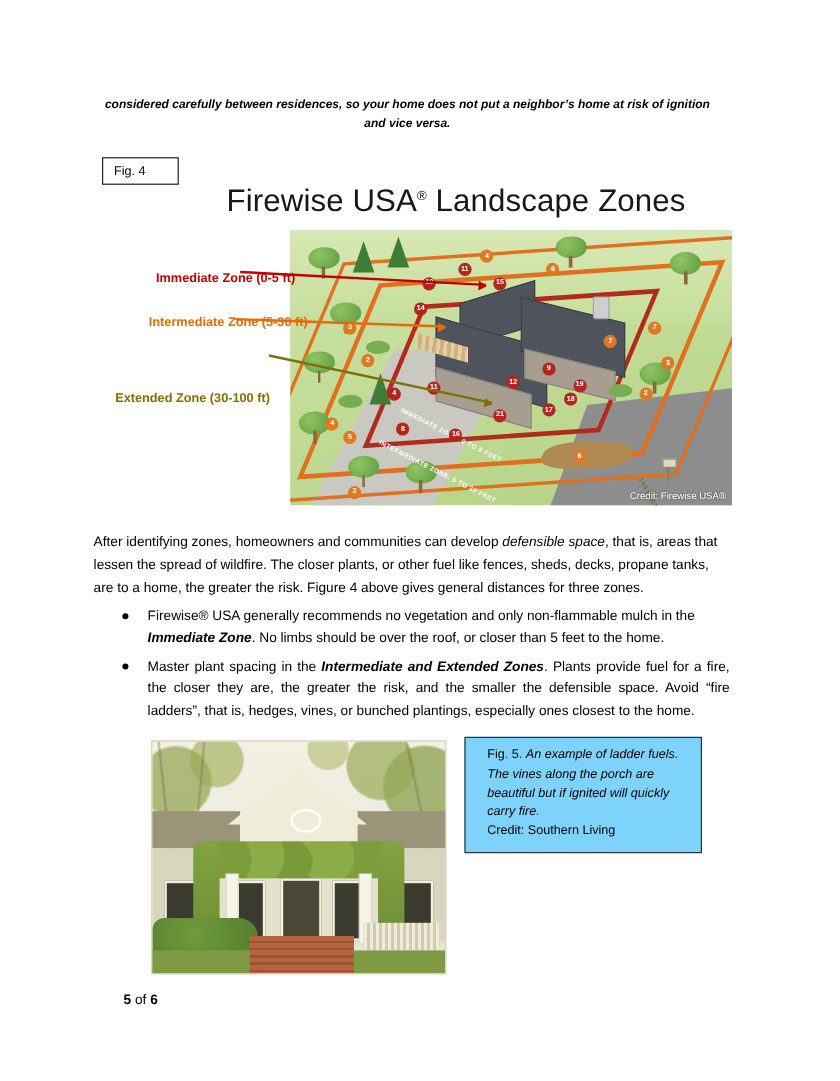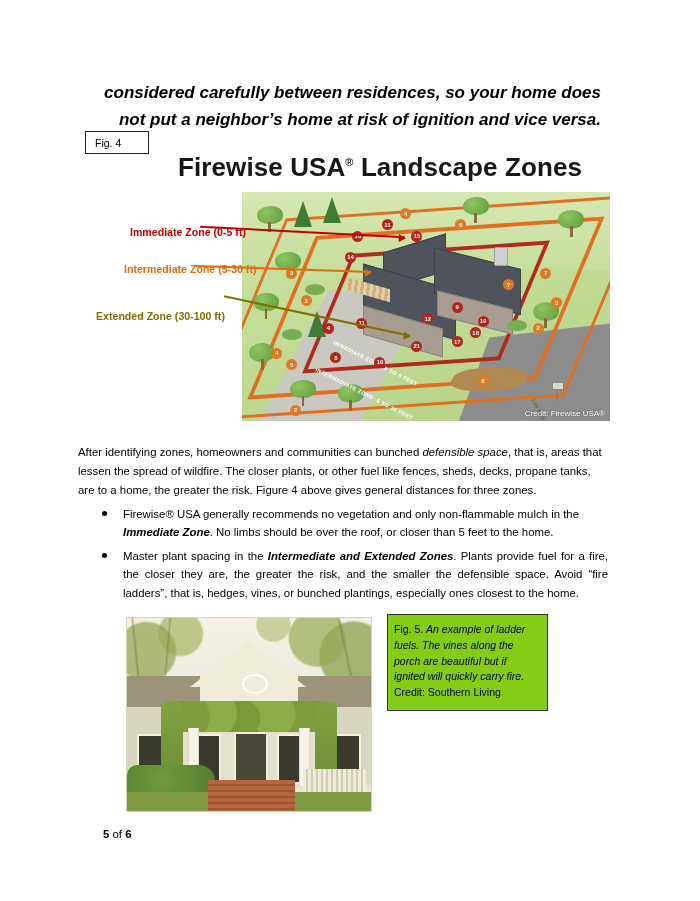--- a/index.html
+++ b/index.html
@@ -27,11 +27,11 @@
     left: 78px;
     top: 80px;
     width: 523px;
-    font-size: 17px;
+    font-size: 10px;
     font-weight: bold;
     font-style: italic;
     line-height: 1.58;
-    text-align: right;
+    text-align: center;
   }
 
   

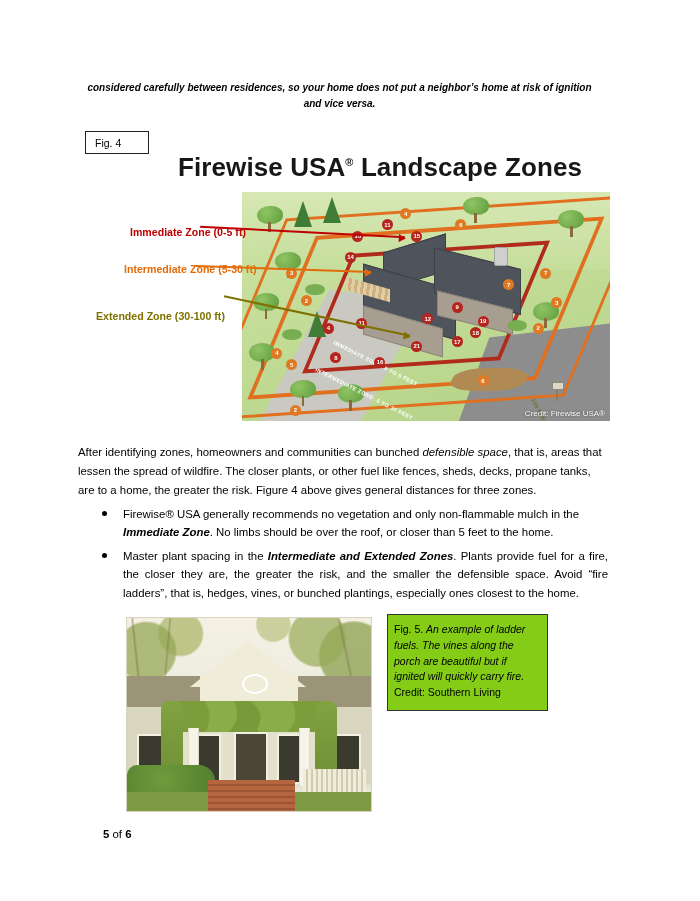--- a/index.html
+++ b/index.html
@@ -59,7 +59,7 @@
     width: 460px;
     text-align: center;
     font-size: 26px;
-    font-weight: 700;
+    font-weight: 400;
     letter-spacing: .1px;
     color: #171717;
   }

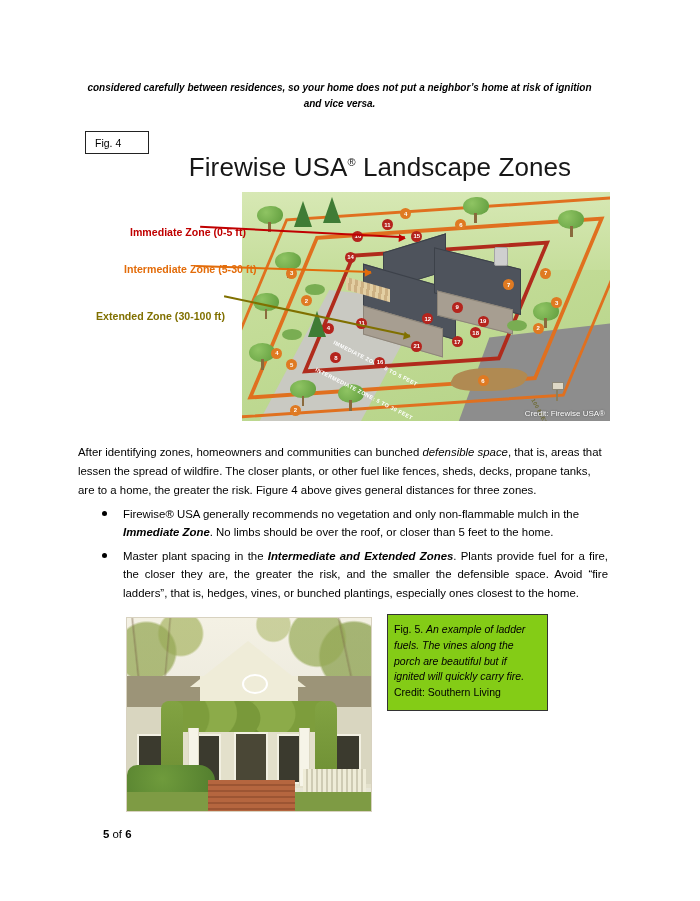--- a/index.html
+++ b/index.html
@@ -271,7 +271,7 @@
   }
   .zl-imm { left: 130px; top: 226px; color: #c00000; }
   .zl-int { left: 124px; top: 263px; color: #e36c0a; }
-  .zl-ext { left: 96px;  top: 310px; color: #807000; }
+  .zl-ext { left: 96px;  top: 326px; color: #807000; }
   .arrow {
     position: absolute;
     height: 0;

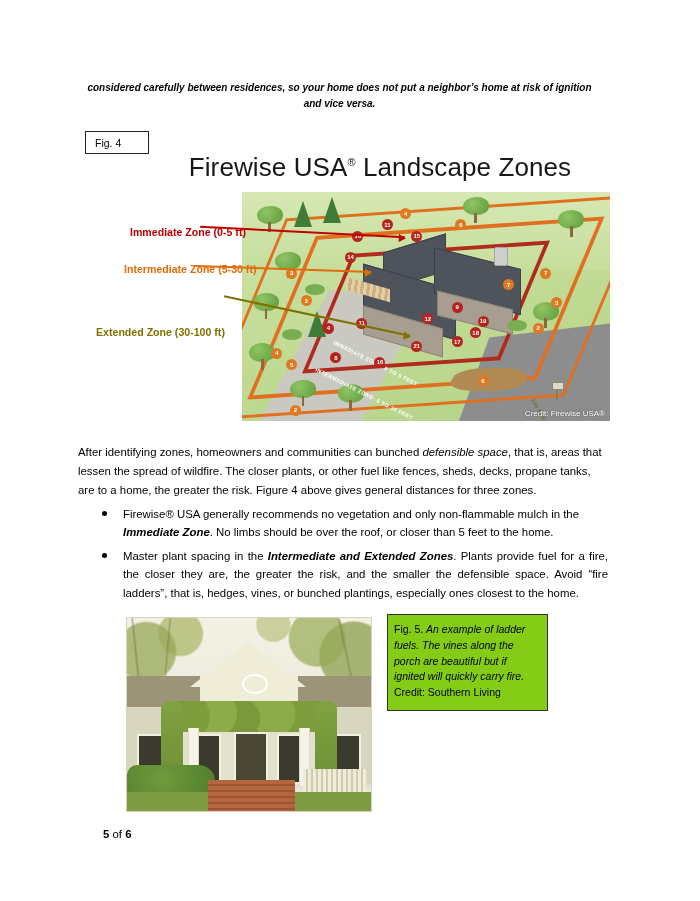--- a/index.html
+++ b/index.html
@@ -673,7 +673,7 @@
 
 
   <div class="body-para">
-    <span>After identifying zones, homeowners and communities can bunched </span><em>defensible space</em><span>, that is, areas that lessen the spread of wildfire.  The closer plants, or other fuel like fences, sheds, decks, propane tanks, are to a home, the greater the risk.  Figure 4 above gives general distances for three zones.</span>
+    <span>After identifying zones, homeowners and communities can develop </span><em>defensible space</em><span>, that is, areas that lessen the spread of wildfire.  The closer plants, or other fuel like fences, sheds, decks, propane tanks, are to a home, the greater the risk.  Figure 4 above gives general distances for three zones.</span>
   </div>
 
   <div class="bullets">

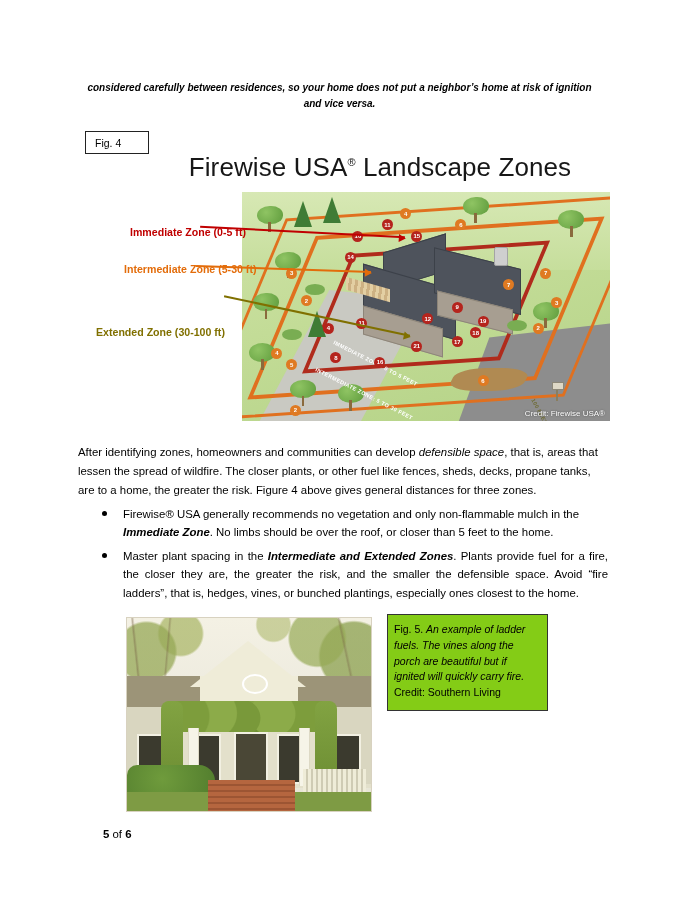--- a/index.html
+++ b/index.html
@@ -519,11 +519,11 @@
     position: absolute;
     left: 387px;
     top: 614px;
-    width: 161px;
+    width: 198px;
     box-sizing: border-box;
     border: 1.3px solid #333;
-    background: #84cc16;
-    padding: 7px 9px 9px 6px;
+    background: #7dd3fc;
+    padding: 7px 9px 9px 18px;
     font-size: 10.5px;
     line-height: 1.5;
   }

